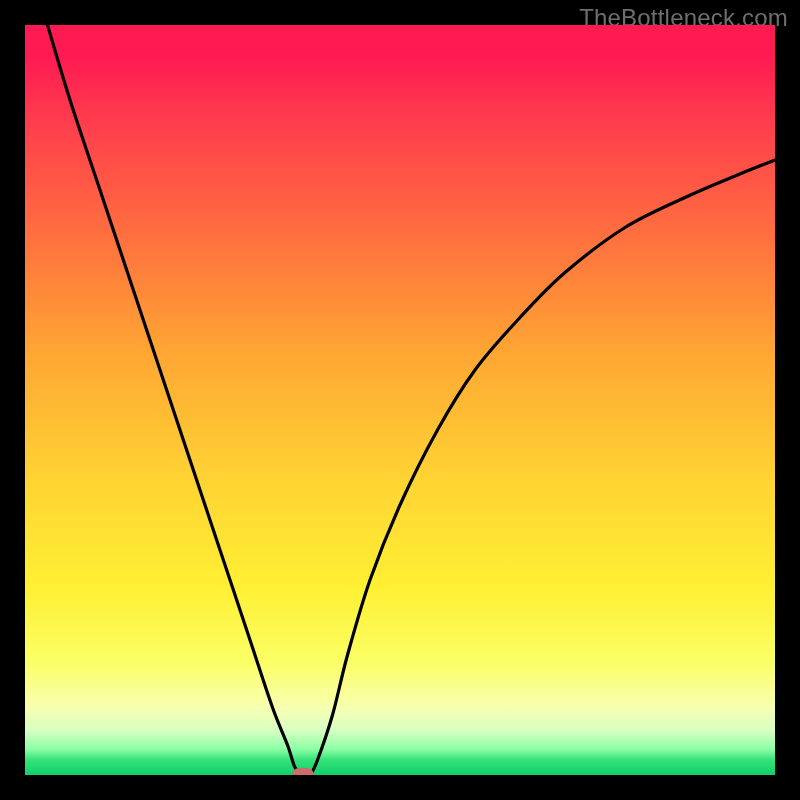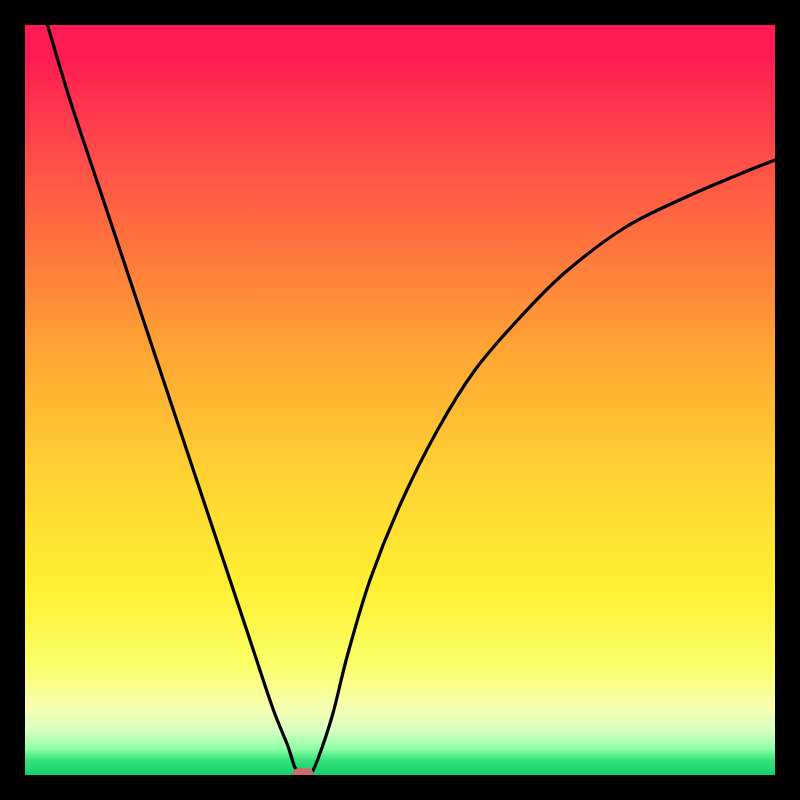--- a/index.html
+++ b/index.html
@@ -78,6 +78,7 @@
 <body>
 
 <div class="frame">
+  <div class="watermark">TheBottleneck.com</div>
 
   <div class="plot-area">
     <div class="gradient"></div>

